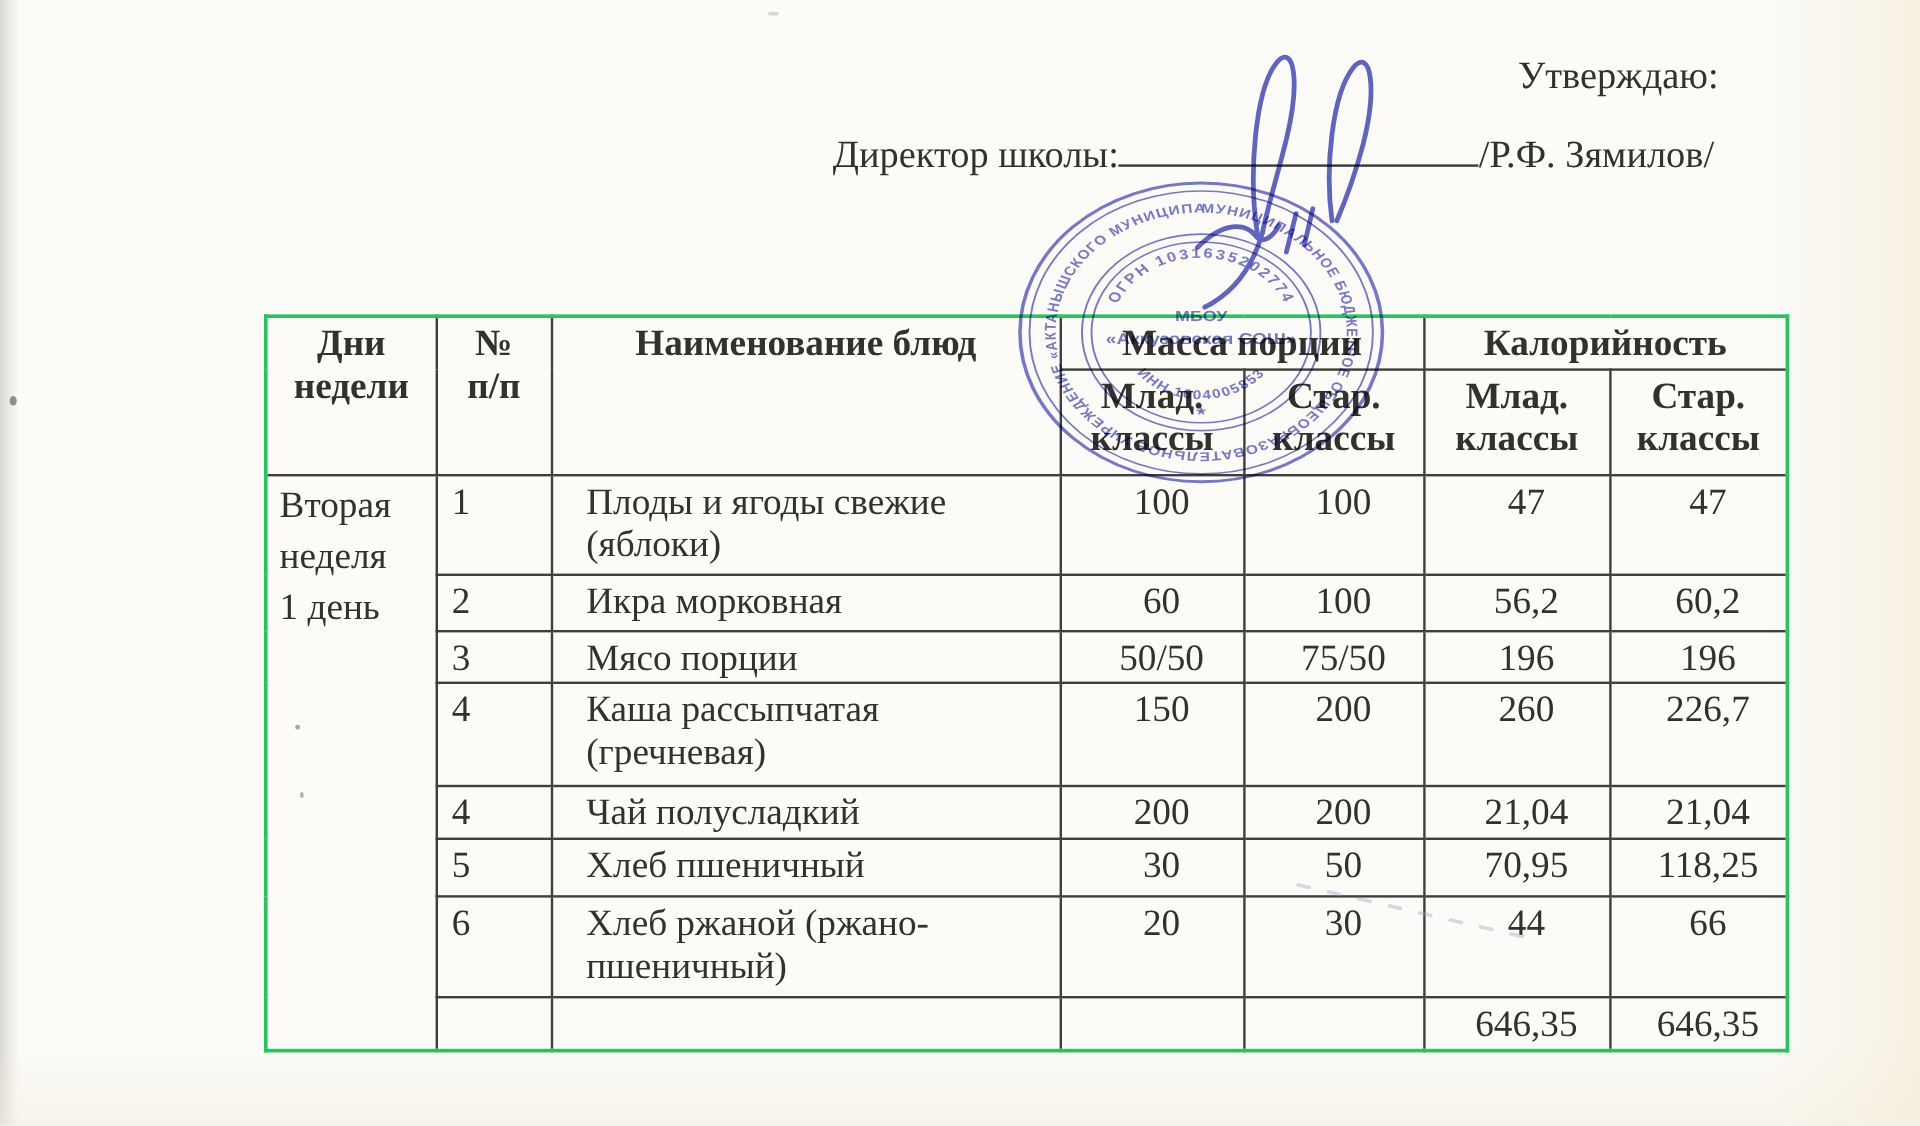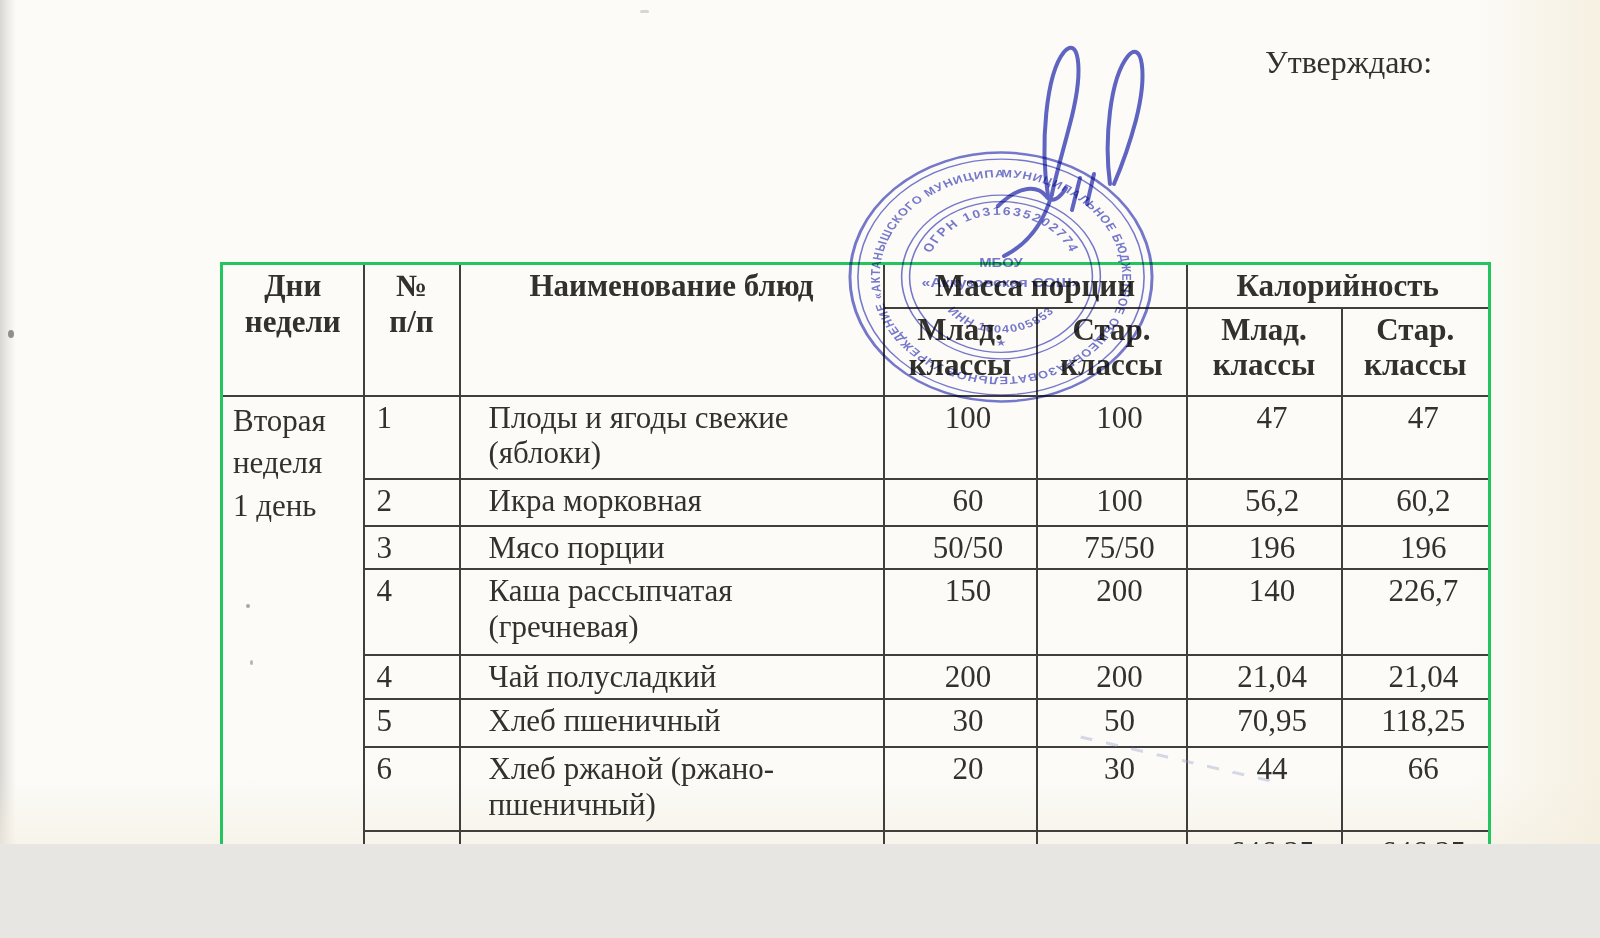--- a/index.html
+++ b/index.html
@@ -4,7 +4,7 @@
 <style>
   html,body{margin:0;padding:0;}
   body{background:#e8e6e2;}
-  .page{position:relative;width:1600px;height:844px;background:#fcfbf8;
+  .page{position:relative;width:1600px;height:938px;background:#fcfbf8;
         font-family:"Liberation Serif","DejaVu Serif",serif;color:#32312d;overflow:hidden;}
   .edge-left{position:absolute;left:0;top:0;width:16px;height:100%;
         background:linear-gradient(to right,#d9d7d3,#efede9 55%,rgba(252,251,248,0));}

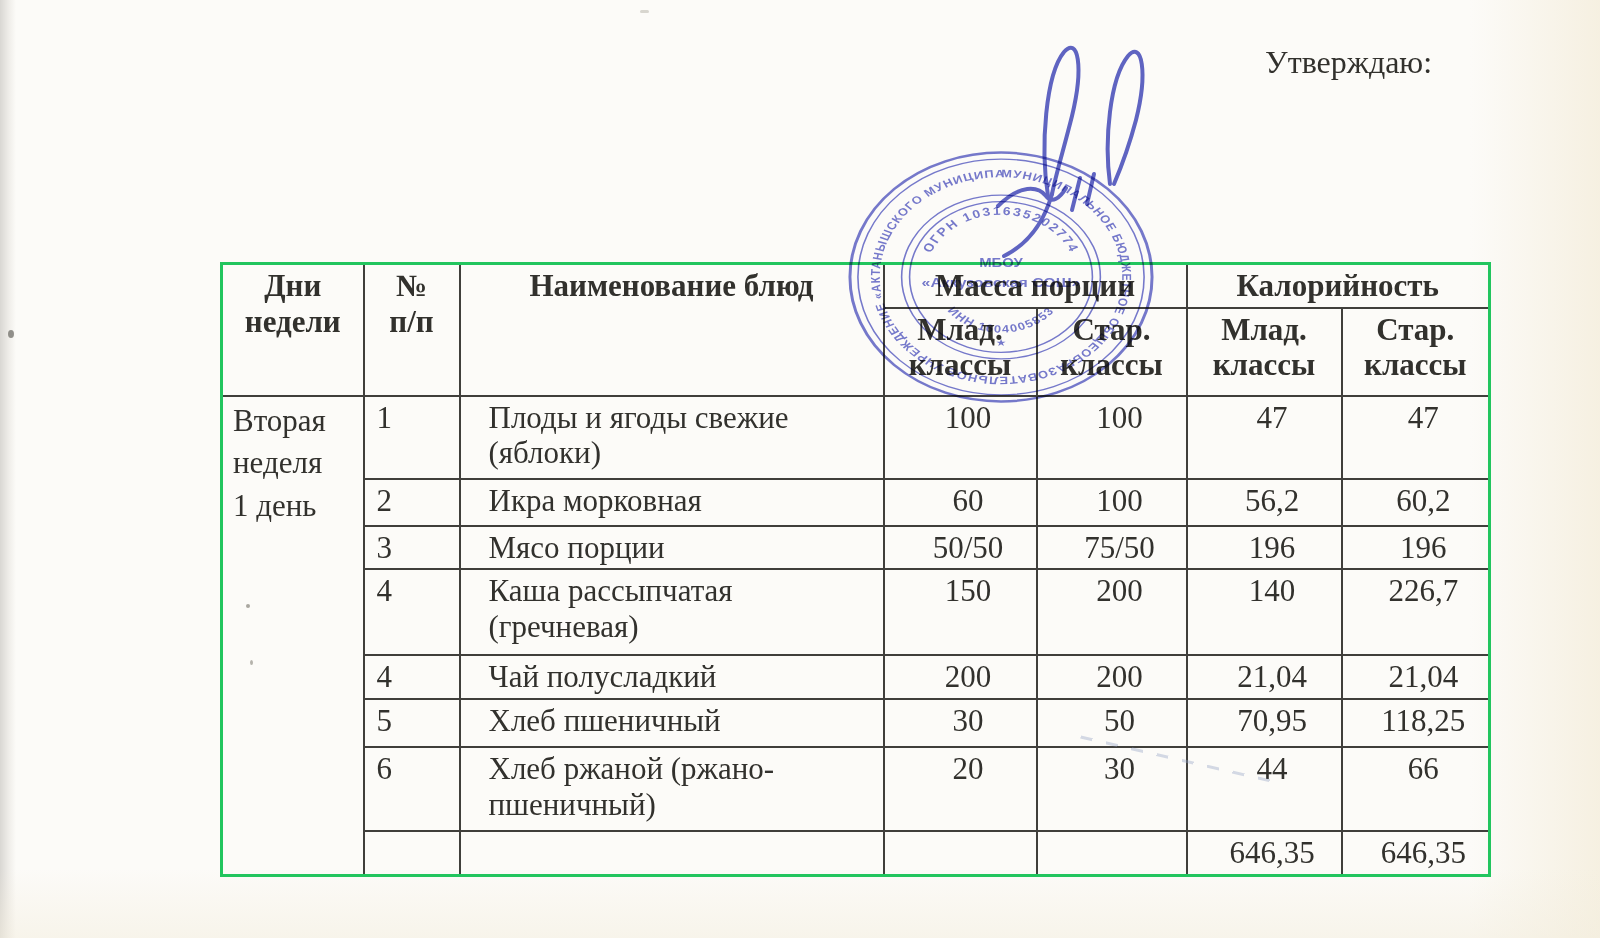--- a/index.html
+++ b/index.html
@@ -63,6 +63,7 @@
 
   <div class="approve">Утверждаю:</div>
 
+  <div class="director-line"><span>Директор школы:</span><span class="sig-underline"></span><span>/Р.Ф. Зямилов/</span></div>
 
 
   <table class="menu">

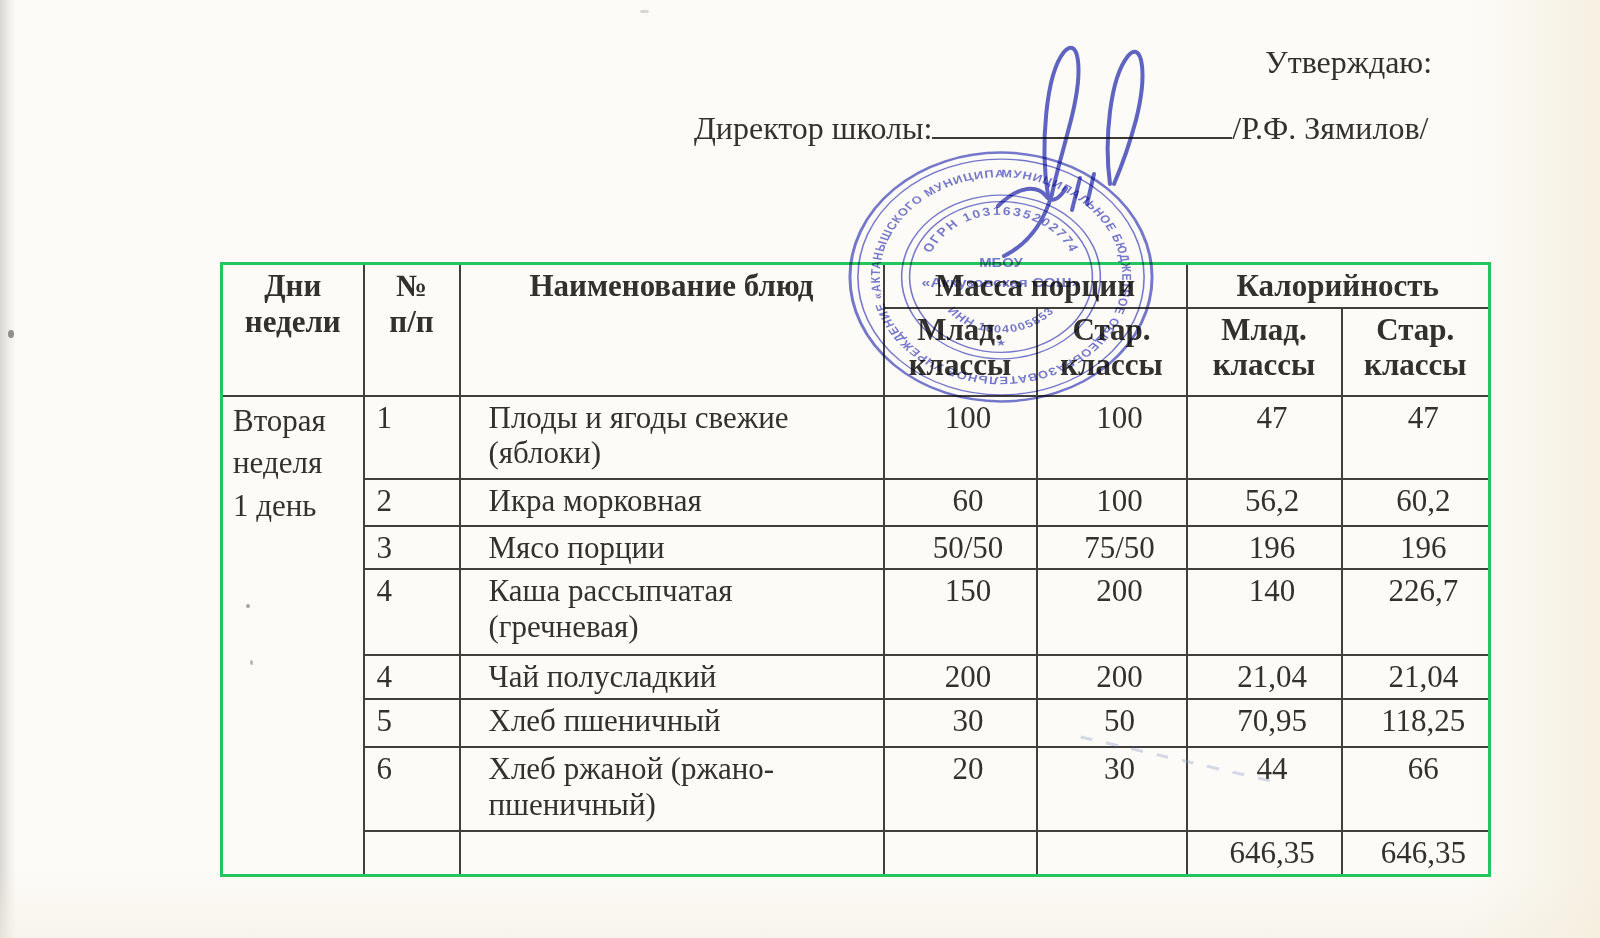--- a/index.html
+++ b/index.html
@@ -132,7 +132,7 @@
 (гречневая)</td>
       <td>150</td>
       <td>200</td>
-      <td>140</td>
+      <td>260</td>
       <td>226,7</td>
     </tr>
         <tr>

